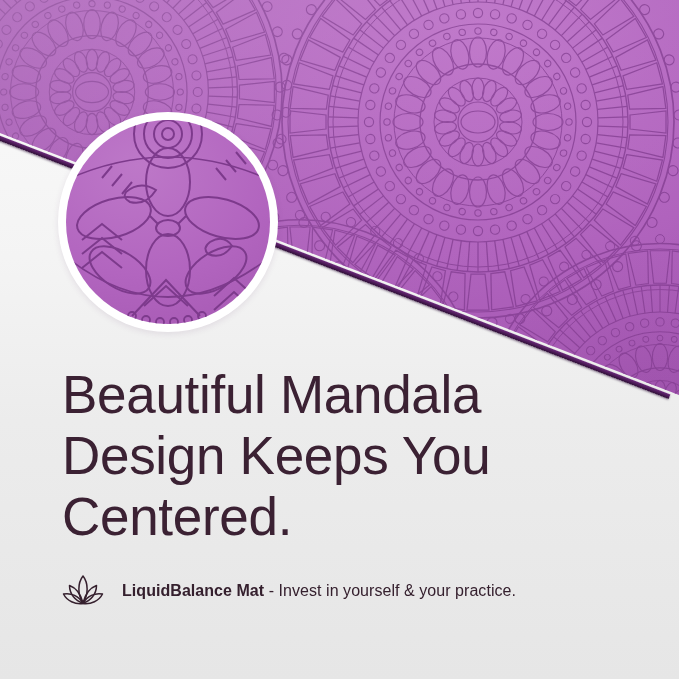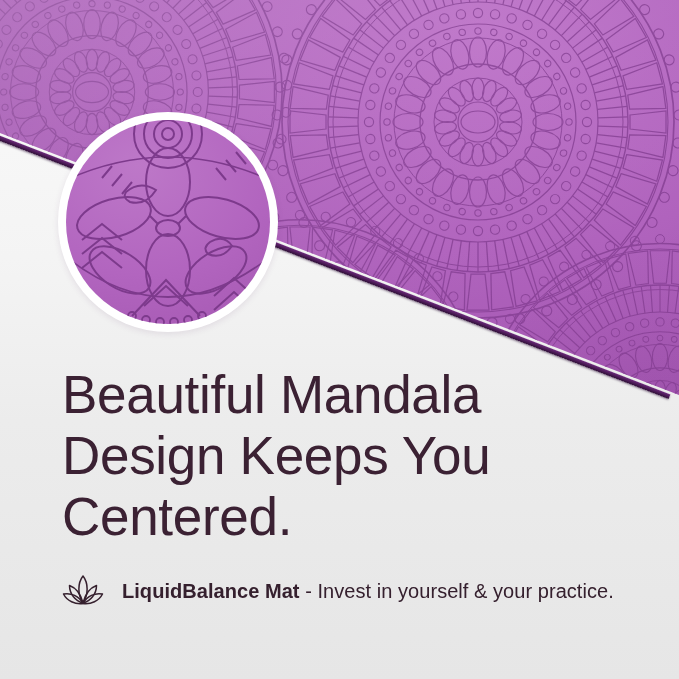--- a/index.html
+++ b/index.html
@@ -105,7 +105,7 @@
   .lotus-icon { width: 42px; height: 38px; flex: none; }
   .tagline-text {
     font-family: "Liberation Sans", sans-serif;
-    font-size: 20px;
+    font-size: 16px;
     font-weight: 400;
     color: #35202e;
     letter-spacing: 0.05px;

